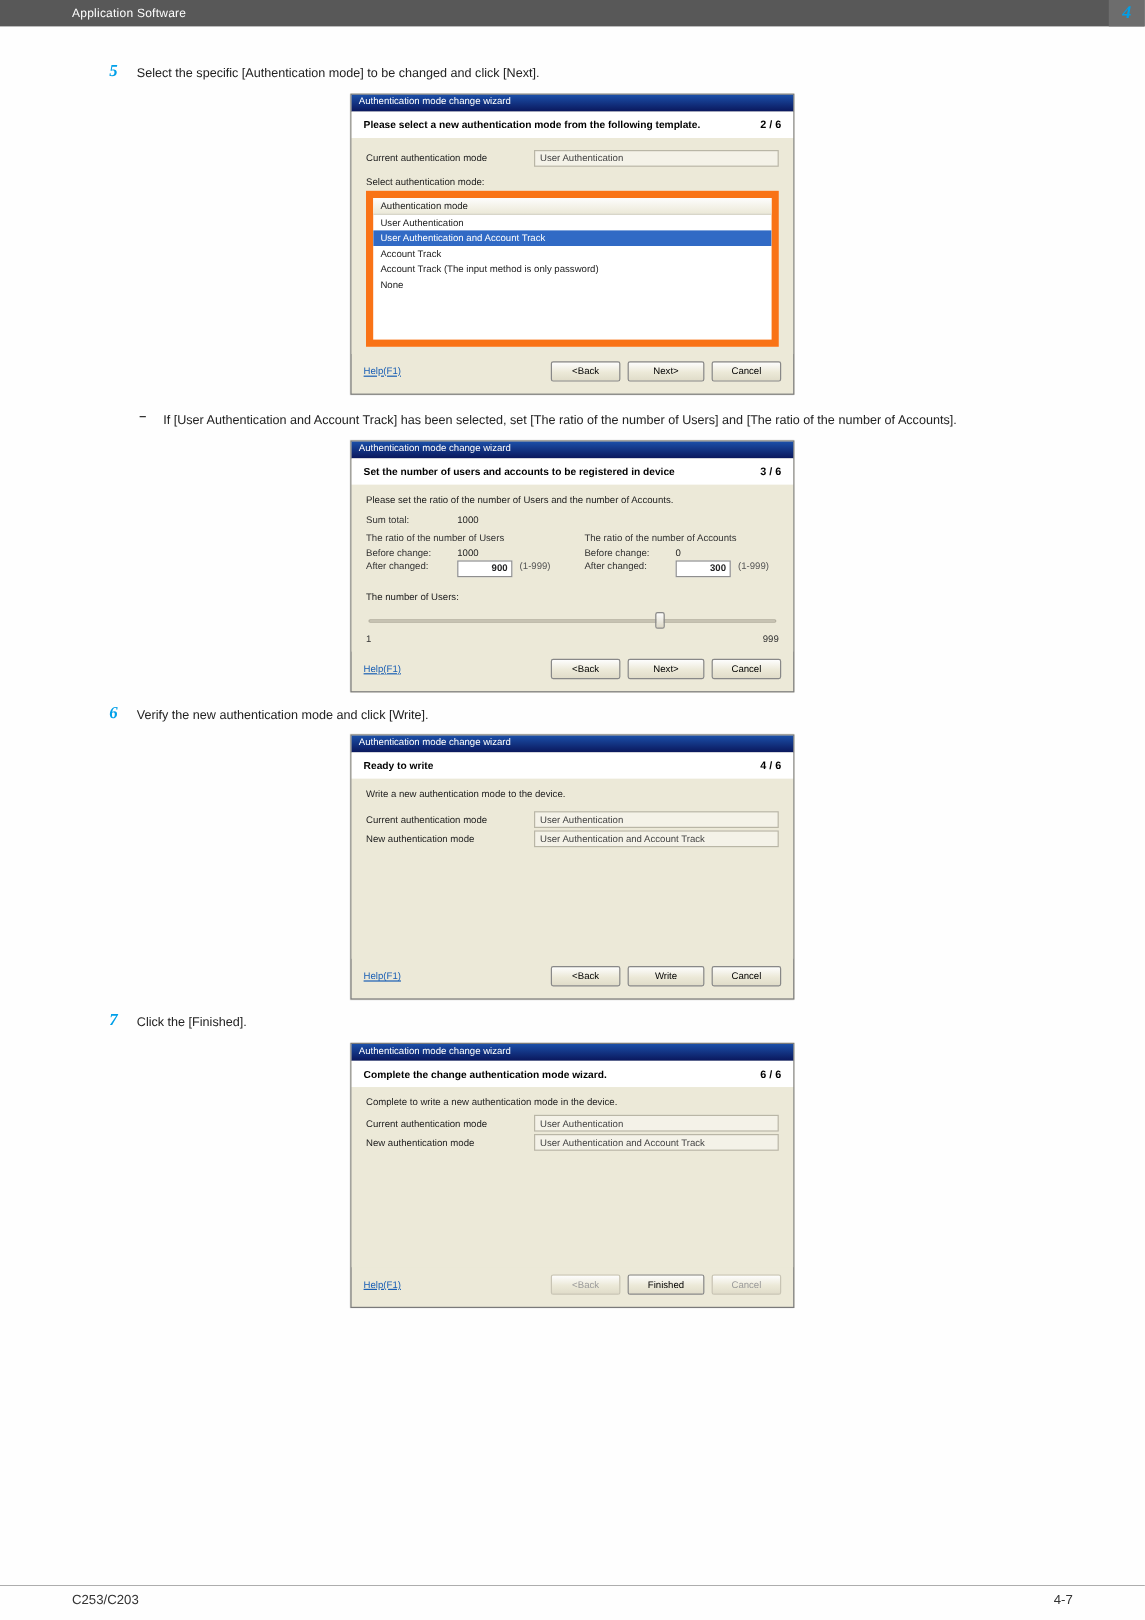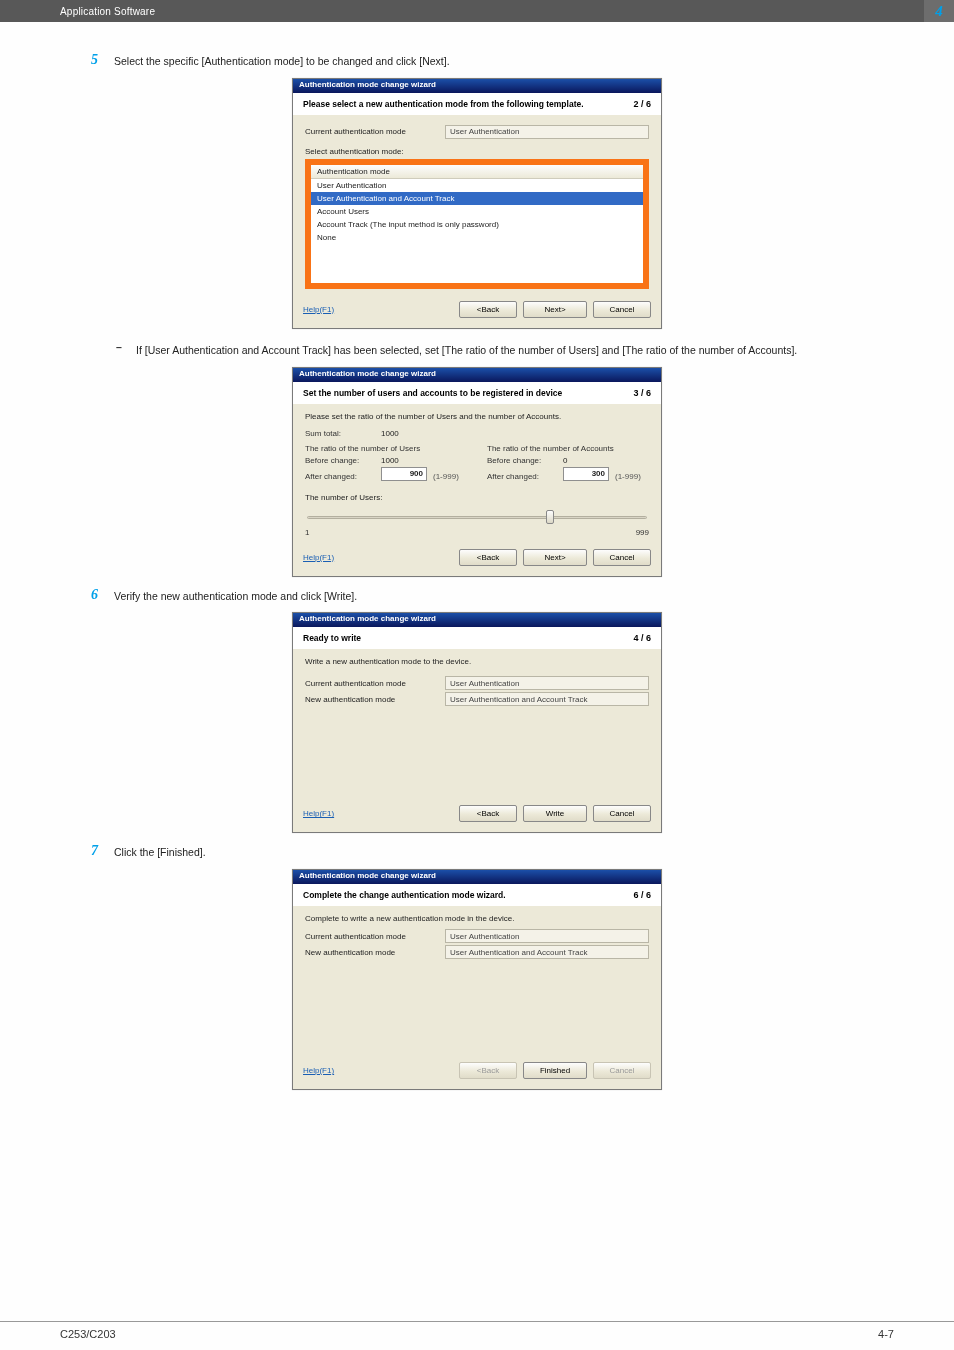--- a/index.html
+++ b/index.html
@@ -18,7 +18,7 @@
 .sub-dash{width:10px;color:#333;font-weight:700}
 .figure{display:flex;justify-content:center;margin:8px 0 10px 0}
 .wiz{width:370px;border:1px solid #7a7a7a;background:#ece9d8;box-shadow:0 0 1px rgba(0,0,0,.2);font-size:8.5px;color:#222}
-.wiz-titlebar{height:14px;background:linear-gradient(180deg,#1b4fa8 0%,#0a175c 100%);color:#fff;font-size:8px;font-weight:700;padding:1px 6px}
+.wiz-titlebar{height:14px;background:linear-gradient(180deg,#1b4fa8 0%,#0a175c 100%);color:#fff;font-size:8px;font-weight:400;padding:1px 6px}
 .wiz-hdr{background:#fff;padding:6px 10px 6px 10px;display:flex;align-items:flex-end}
 .wiz-hdr .title{font-weight:700;font-size:8.5px;color:#000}
 .wiz-hdr .pager{margin-left:auto;font-weight:700;font-size:9px;color:#000}

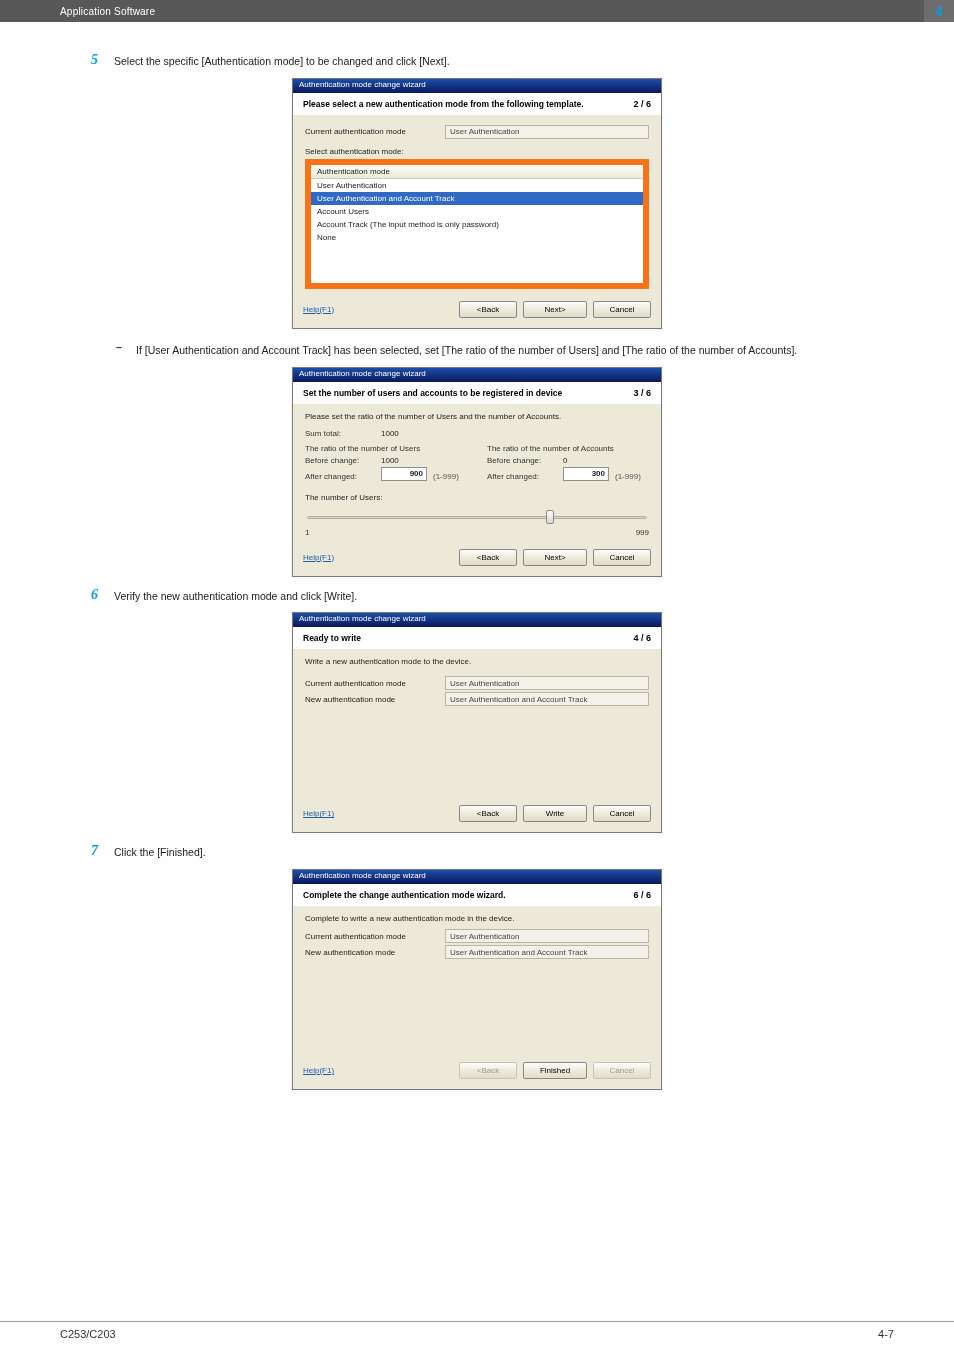--- a/index.html
+++ b/index.html
@@ -84,7 +84,7 @@
           <div class="col-hdr">Authentication mode</div>
           <div class="row">User Authentication</div>
           <div class="row sel">User Authentication and Account Track</div>
-          <div class="row">Account Users</div>
+          <div class="row">Account Track</div>
           <div class="row">Account Track (The input method is only password)</div>
           <div class="row">None</div>
         </div>

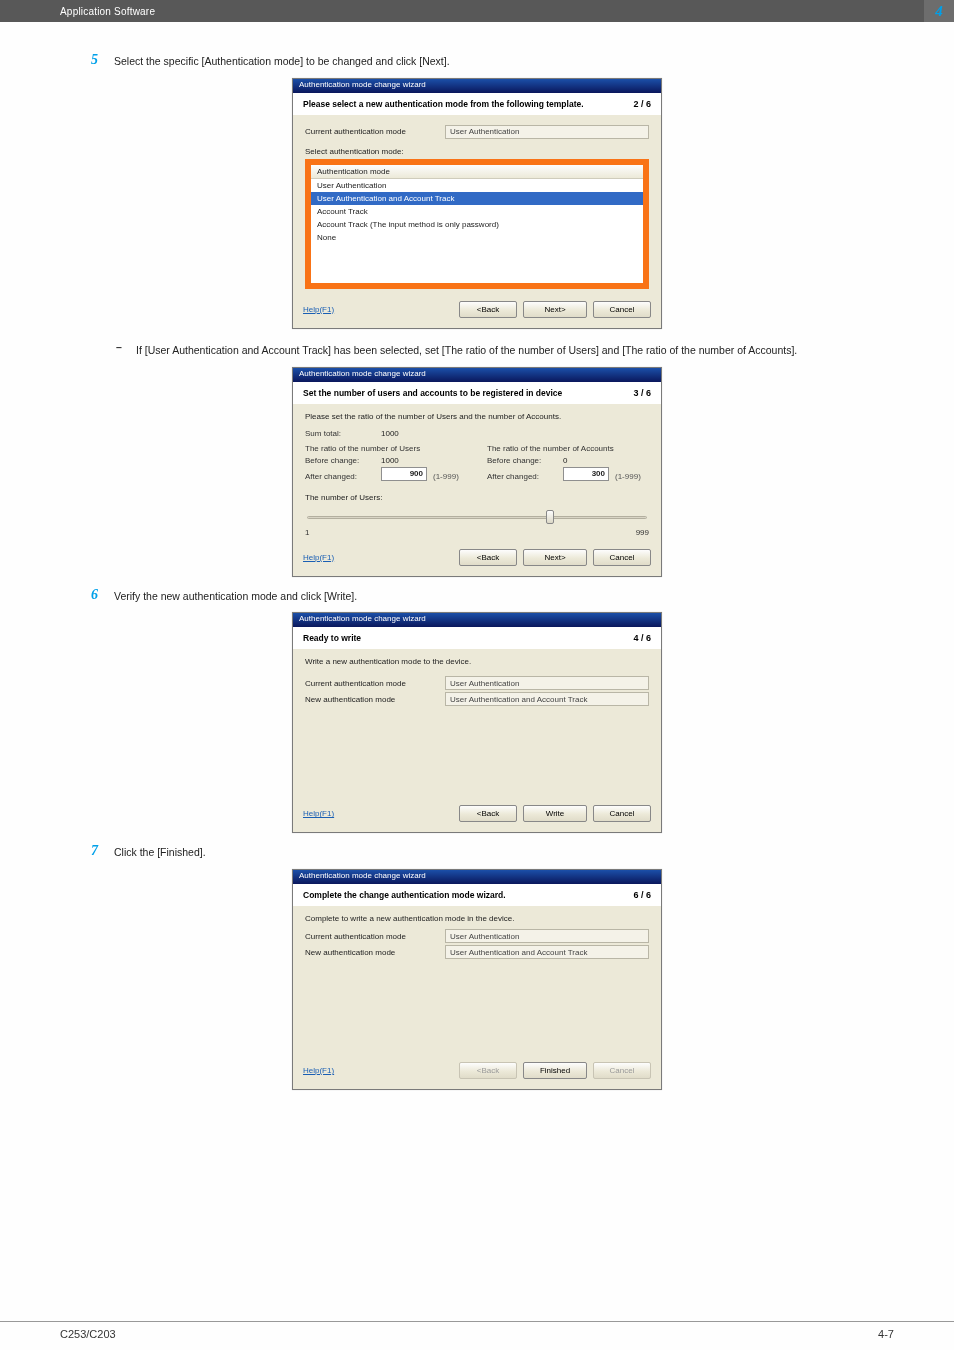--- a/index.html
+++ b/index.html
@@ -37,7 +37,7 @@
 .listbox .row.sel{background:#316ac5;color:#fff}
 .ratio-grid{display:grid;grid-template-columns:1fr 1fr;gap:6px 20px;margin-top:6px}
 .ratio-col .hd{font-size:8px;color:#333;margin-bottom:3px}
-.kv{display:flex;align-items:flex-end;gap:6px;font-size:8px;margin:2px 0}
+.kv{display:flex;align-items:flex-start;gap:6px;font-size:8px;margin:2px 0}
 .kv .k{width:70px;color:#333}
 .num-in{width:46px;height:14px;border:1px solid #8f8f8f;background:#fff;display:inline-flex;align-items:center;justify-content:flex-end;padding:0 3px;font-size:8px;font-weight:700}
 .range{color:#555;font-size:8px}

